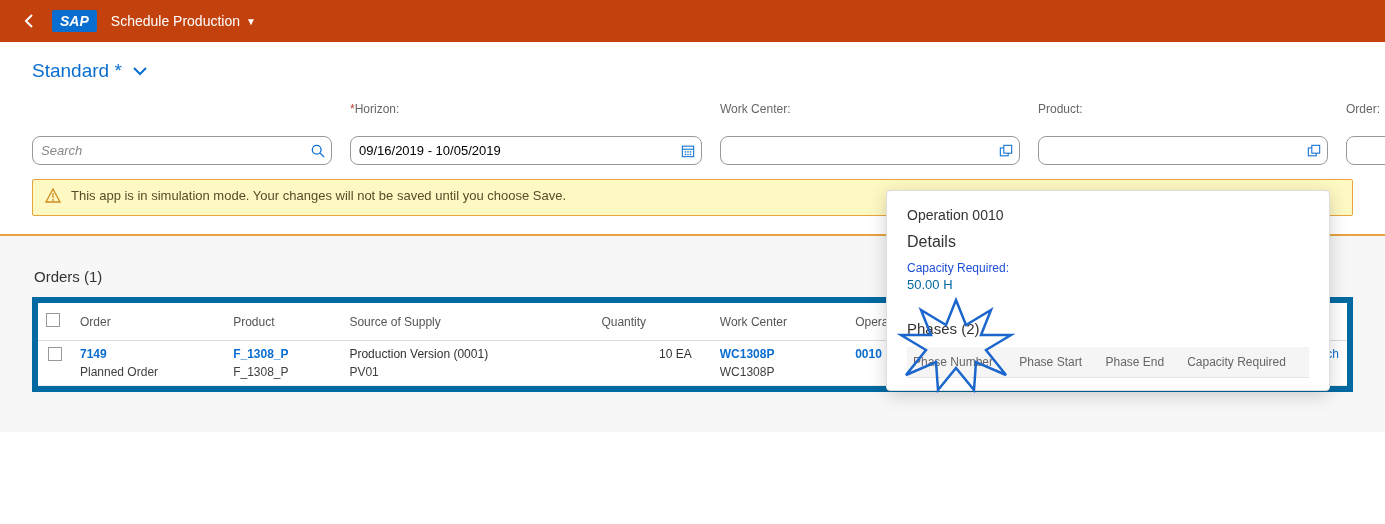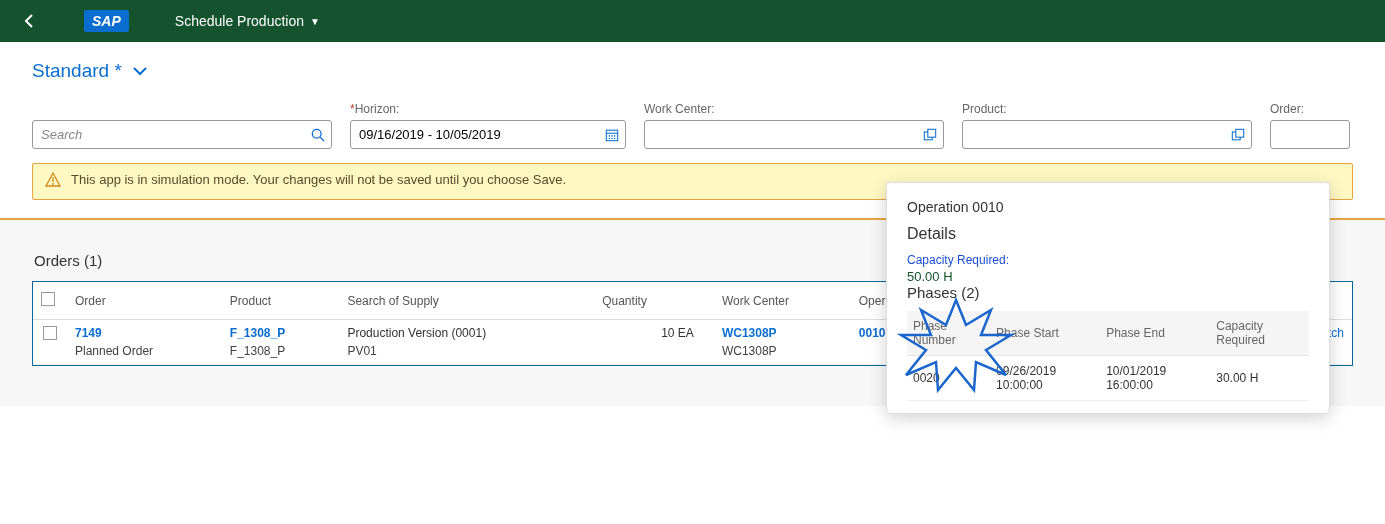--- a/index.html
+++ b/index.html
@@ -6,7 +6,7 @@
     body { font-family: Arial, Helvetica, sans-serif; font-size: 13px; color: #333; background: #fff; }
     
     
-    .shell-header { background: #14532d; color: #fff; height: 42px; display: flex; align-items: center; padding: 0 12px; gap: 32px; }
+    .shell-header { background: #c2410c; color: #fff; height: 42px; display: flex; align-items: center; padding: 0 12px; }
     .back-btn { width: 34px; height: 34px; display: flex; align-items: center; justify-content: center; cursor: pointer; }
     .logo { background: #0a6ed1; color: #fff; font-weight: bold; padding: 3px 8px; font-size: 14px; margin: 0 14px 0 6px; border-radius: 2px; font-style: italic; }
     .app-title { font-size: 14px; color: #fff; display: flex; align-items: center; cursor: pointer; }

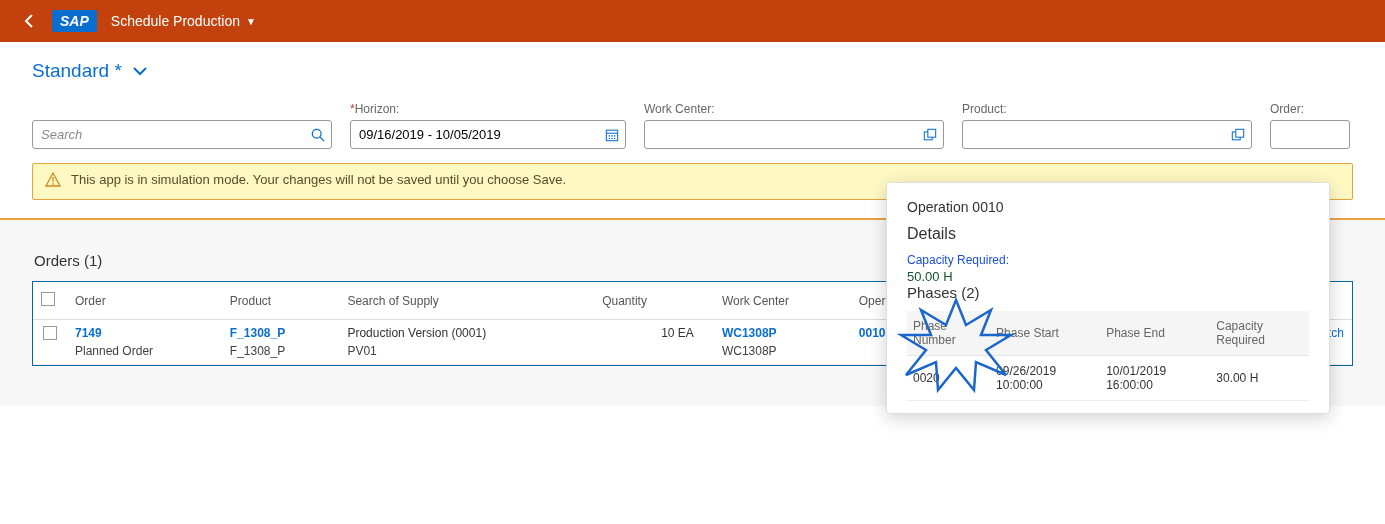--- a/index.html
+++ b/index.html
@@ -19,7 +19,7 @@
 
     
     .filter-bar { display: flex; gap: 18px; padding: 12px 32px 10px 32px; align-items: flex-end; }
-    .filter-group { display: flex; flex-direction: column; }
+    .filter-group { display: flex; flex-direction: column; gap: 16px; }
     .filter-label { color: #666; font-size: 12px; margin-bottom: 4px; }
     .req { color: #c0392b; }
     .input-wrap { position: relative; border: 1px solid #999; border-radius: 3px; background: #fff; display: flex; align-items: center; }

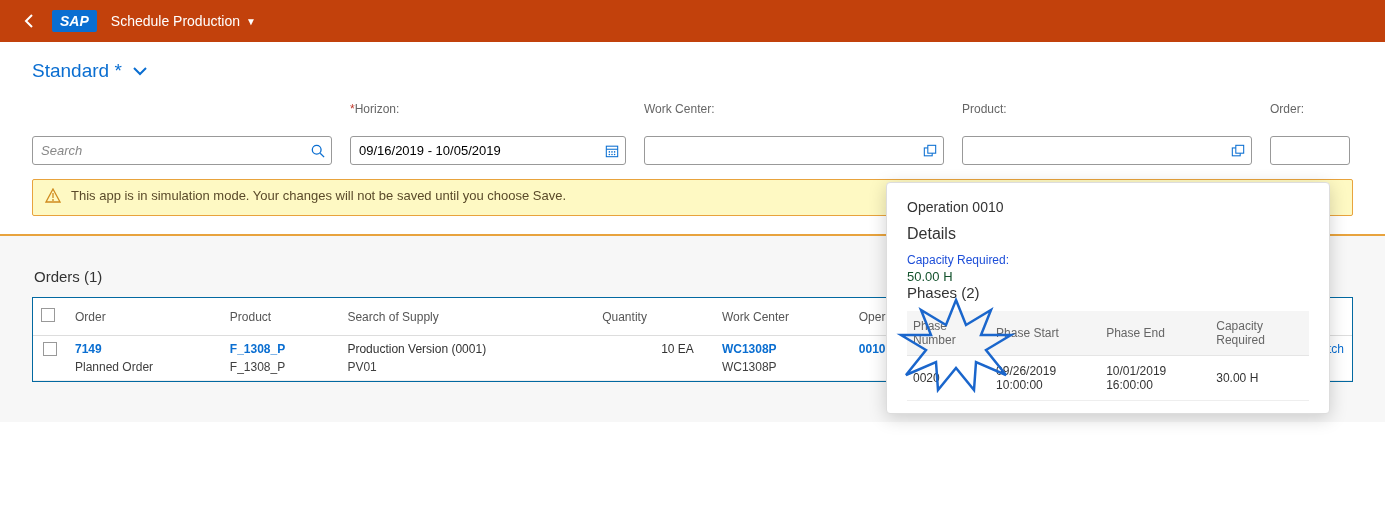--- a/index.html
+++ b/index.html
@@ -22,7 +22,7 @@
     .filter-group { display: flex; flex-direction: column; gap: 16px; }
     .filter-label { color: #666; font-size: 12px; margin-bottom: 4px; }
     .req { color: #c0392b; }
-    .input-wrap { position: relative; border: 1px solid #999; border-radius: 3px; background: #fff; display: flex; align-items: center; }
+    .input-wrap { position: relative; border: 1px solid #999; border-radius: 8px; background: #fff; display: flex; align-items: center; }
     .input-wrap input { border: none; outline: none; padding: 6px 8px; font-size: 13px; width: 100%; background: transparent; font-style: normal; }
     .input-wrap input::placeholder { color: #888; font-style: italic; }
     .input-icon { width: 28px; display: flex; align-items: center; justify-content: center; color: #0a6ed1; cursor: pointer; }

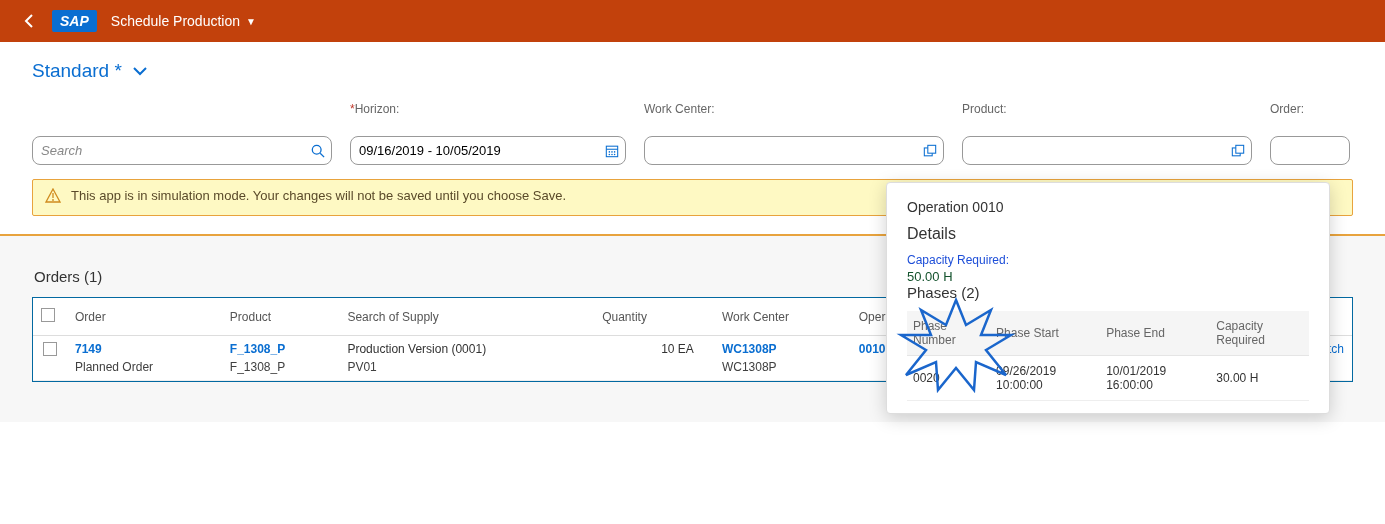--- a/index.html
+++ b/index.html
@@ -27,7 +27,7 @@
     .input-wrap input::placeholder { color: #888; font-style: italic; }
     .input-icon { width: 28px; display: flex; align-items: center; justify-content: center; color: #0a6ed1; cursor: pointer; }
     .search-wrap { width: 300px; }
-    .horizon-wrap { width: 276px; }
+    .horizon-wrap { width: 352px; }
     .workcenter-wrap { width: 300px; }
     .product-wrap { width: 290px; }
     .status-wrap { width: 80px; }

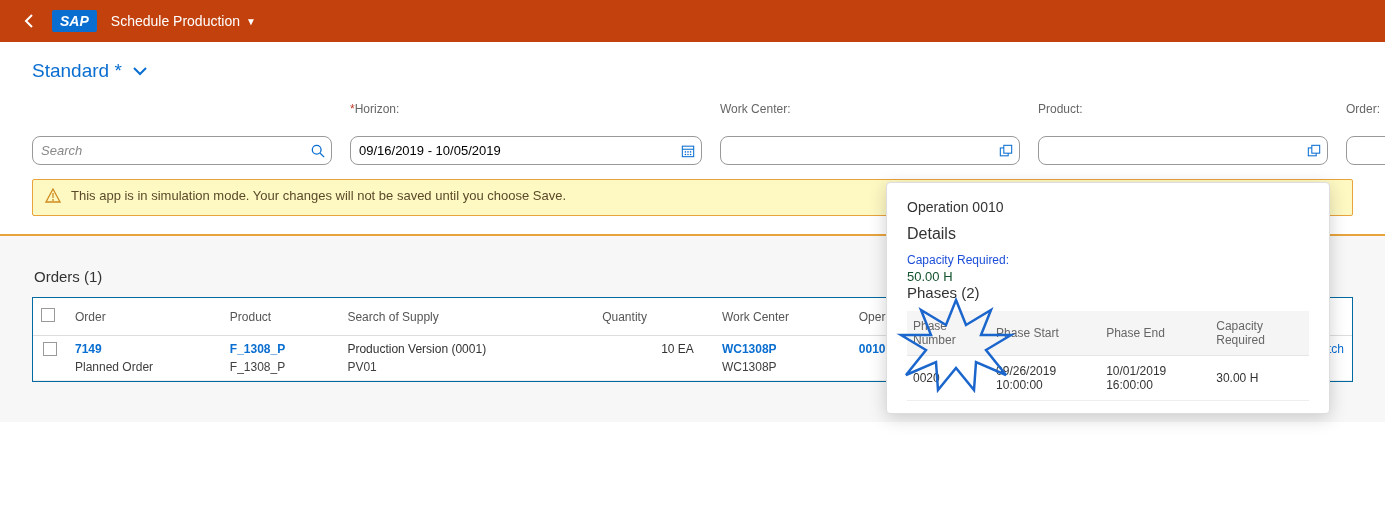--- a/index.html
+++ b/index.html
@@ -51,7 +51,7 @@
     .chk { width: 14px; height: 14px; border: 1px solid #999; display: inline-block; }
 
     
-    .popover { position: absolute; top: 182px; left: 886px; width: 444px; background: #fff; border: 1px solid #ddd; box-shadow: 0 4px 18px rgba(0,0,0,0.18); border-radius: 4px; padding: 16px 20px 12px 20px; }
+    .popover { position: absolute; top: 190px; left: 886px; width: 444px; background: #fff; border: 1px solid #ddd; box-shadow: 0 4px 18px rgba(0,0,0,0.18); border-radius: 4px; padding: 16px 20px 12px 20px; }
     .popover h3 { font-size: 14px; font-weight: normal; color: #333; margin-bottom: 10px; }
     .popover .sub { font-size: 16px; color: #333; margin-bottom: 10px; }
     .popover .cap-label { font-size: 12px; color: #1d4ed8; margin-bottom: 2px; }

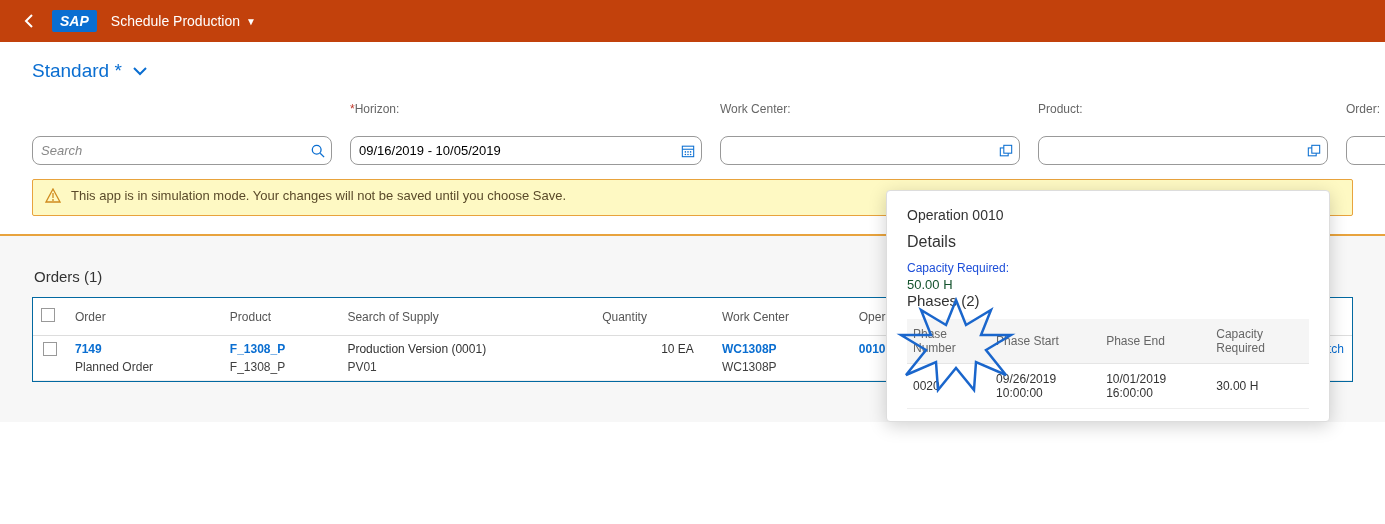--- a/index.html
+++ b/index.html
@@ -55,7 +55,7 @@
     .popover h3 { font-size: 14px; font-weight: normal; color: #333; margin-bottom: 10px; }
     .popover .sub { font-size: 16px; color: #333; margin-bottom: 10px; }
     .popover .cap-label { font-size: 12px; color: #1d4ed8; margin-bottom: 2px; }
-    .popover .cap-value { font-size: 13px; color: #14532d; margin-bottom: 0; }
+    .popover .cap-value { font-size: 13px; color: #0369a1; margin-bottom: 28px; }
     .popover .phases-title { font-size: 15px; color: #333; margin-bottom: 10px; }
     .phases-table { width: 100%; border-collapse: collapse; font-size: 12px; }
     .phases-table th { text-align: left; font-weight: normal; color: #666; background: #f5f5f5; padding: 8px 6px; border-bottom: 1px solid #e5e5e5; }

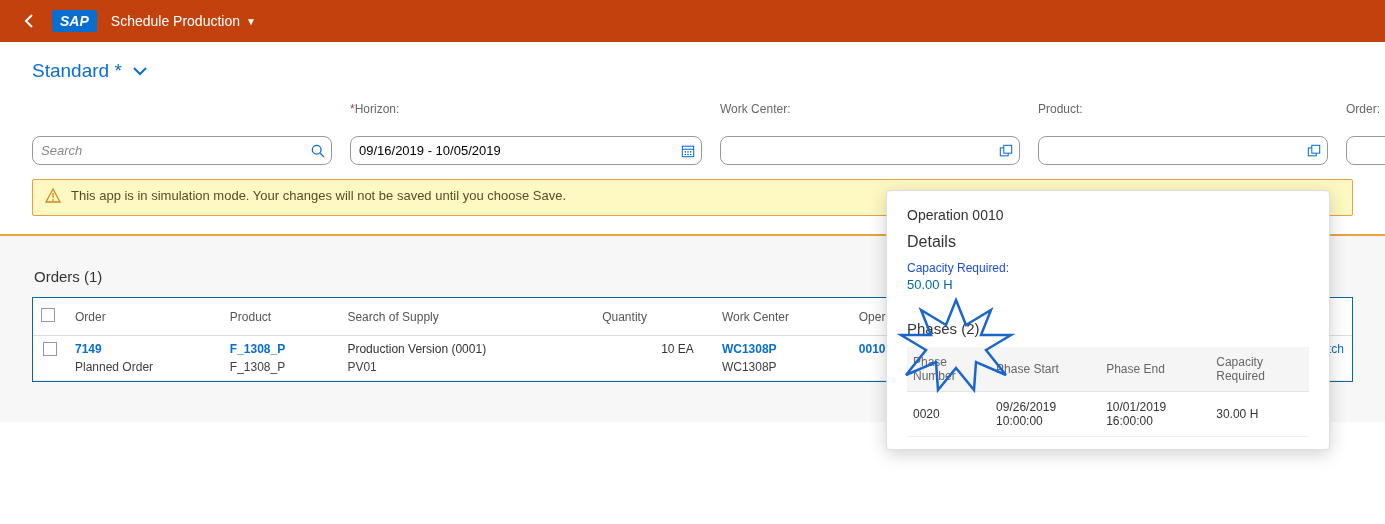--- a/index.html
+++ b/index.html
@@ -41,7 +41,7 @@
 
     
     .orders-section { background: #f7f7f7; padding: 18px 8px 40px 8px; }
-    .orders-panel { background: #fff; margin: 0 24px; border: 1px solid #0369a1; }
+    .orders-panel { background: #fff; margin: 0 24px; border: 6px solid #0369a1; }
     .orders-title { font-size: 15px; color: #333; padding: 14px 2px 12px 2px; margin: 0 24px; }
     .orders-table { width: 100%; border-collapse: collapse; }
     .orders-table th { text-align: left; font-weight: normal; color: #555; font-size: 12px; border-bottom: 1px solid #ddd; padding: 10px 8px; background: #fff; }

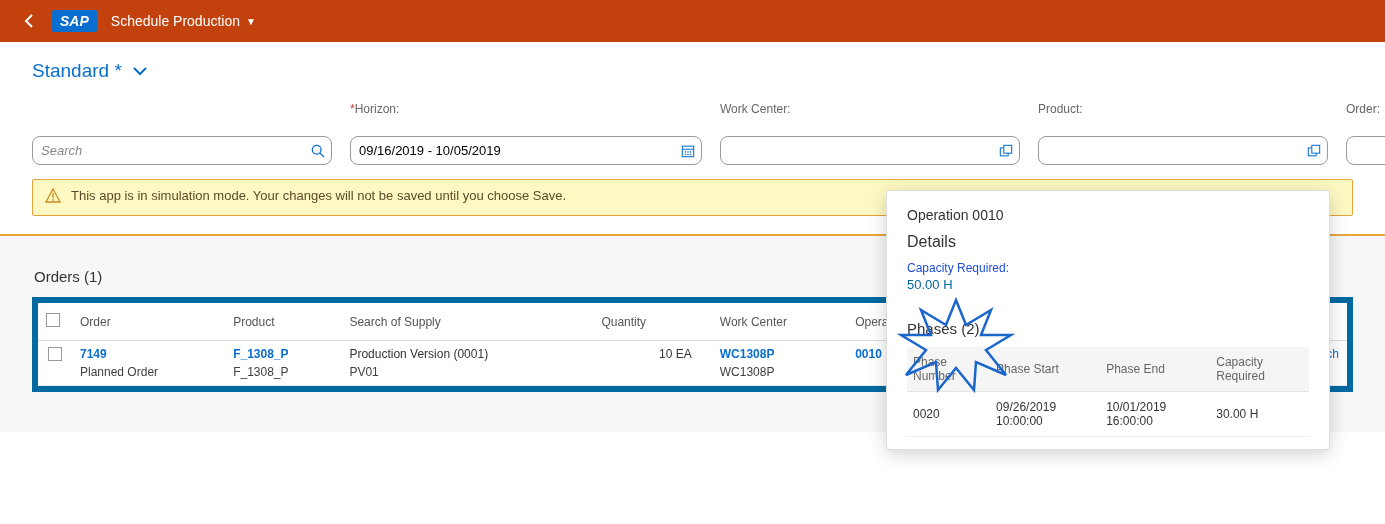--- a/index.html
+++ b/index.html
@@ -181,7 +181,7 @@
           <th class="col-chk"><span class="chk"></span></th>
           <th>Order</th>
           <th>Product</th>
-          <th>Search of Supply</th>
+          <th>Source of Supply</th>
           <th class="col-qty">Quantity</th>
           <th>Work Center</th>
           <th>Opera</th>

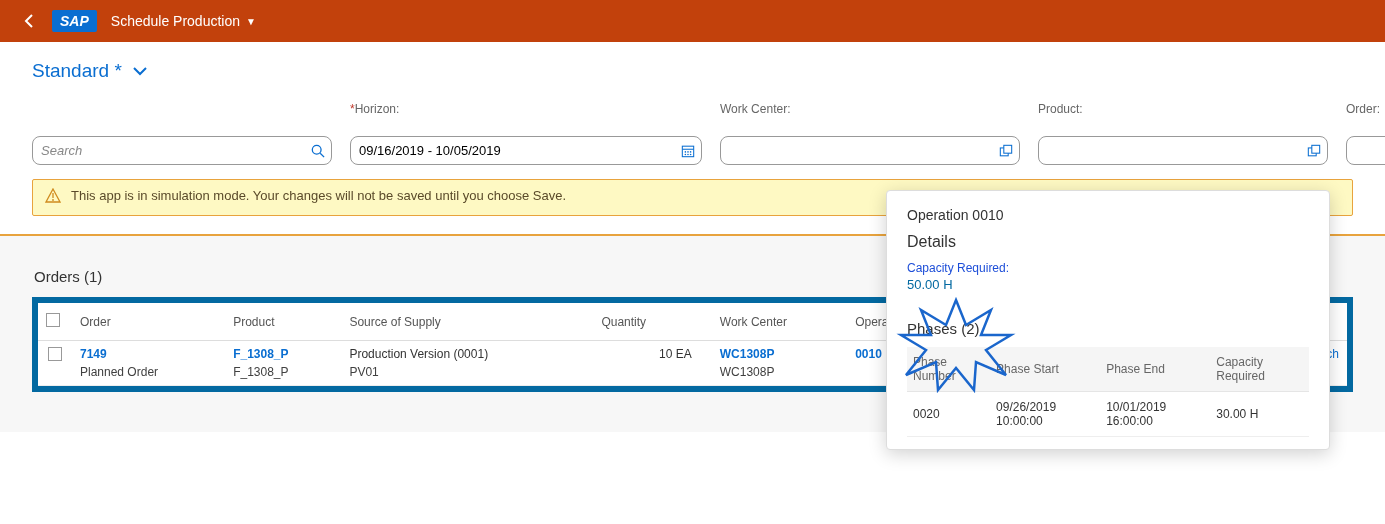--- a/index.html
+++ b/index.html
@@ -236,12 +236,6 @@
       </tr>
     </thead>
     <tbody>
-      <tr>
-        <td>0020</td>
-        <td>09/26/2019 10:00:00</td>
-        <td>10/01/2019 16:00:00</td>
-        <td>30.00 H</td>
-      </tr>
     </tbody>
   </table>
 </div>

